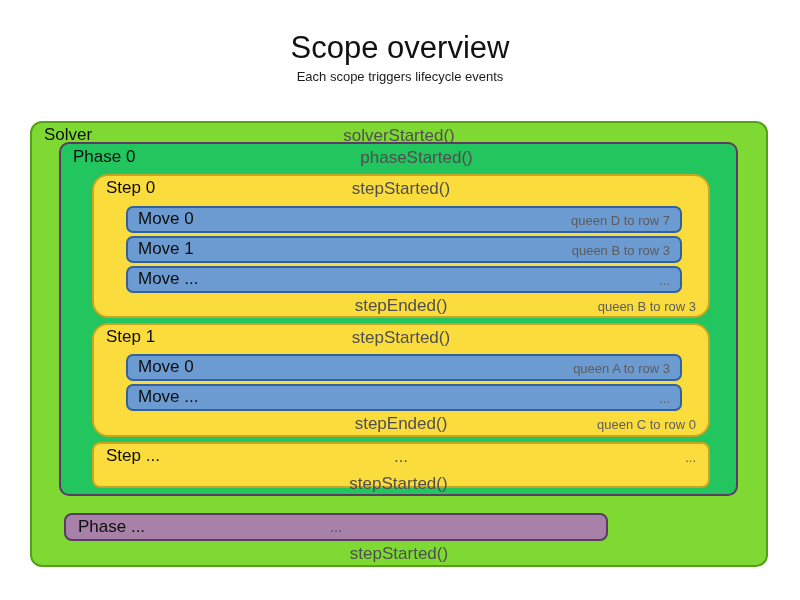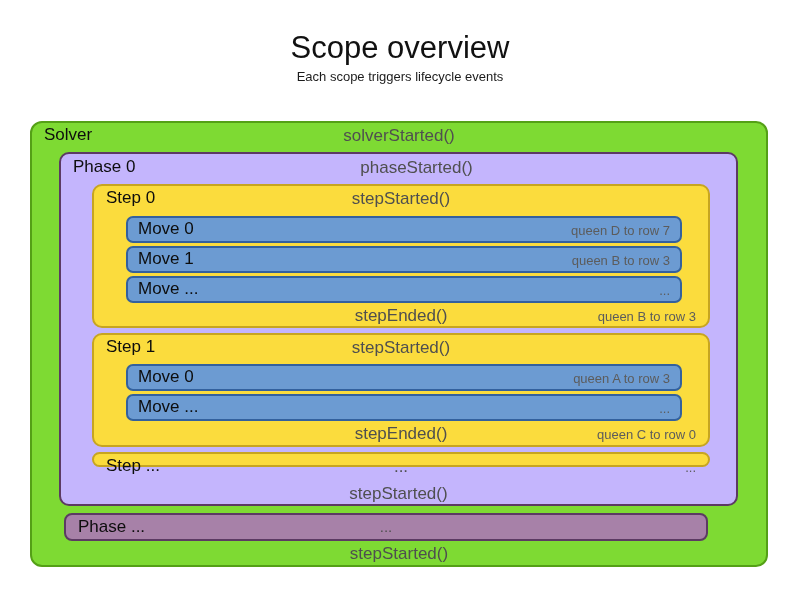--- a/index.html
+++ b/index.html
@@ -17,8 +17,8 @@
     background:#7eda33; border-color:#54a016; border-radius:12px;
   }
   .phase-box {
-    left:27px; top:29px; width:679px; height:354px;
-    background:#c4b5fd; border-color:#5c3a63; border-radius:10px;
+    left:27px; top:19px; width:679px; height:354px;
+    background:#22c55e; border-color:#5c3a63; border-radius:10px;
   }
   .phase-more-box {
     left:32px; top:390px; width:644px; height:28px;

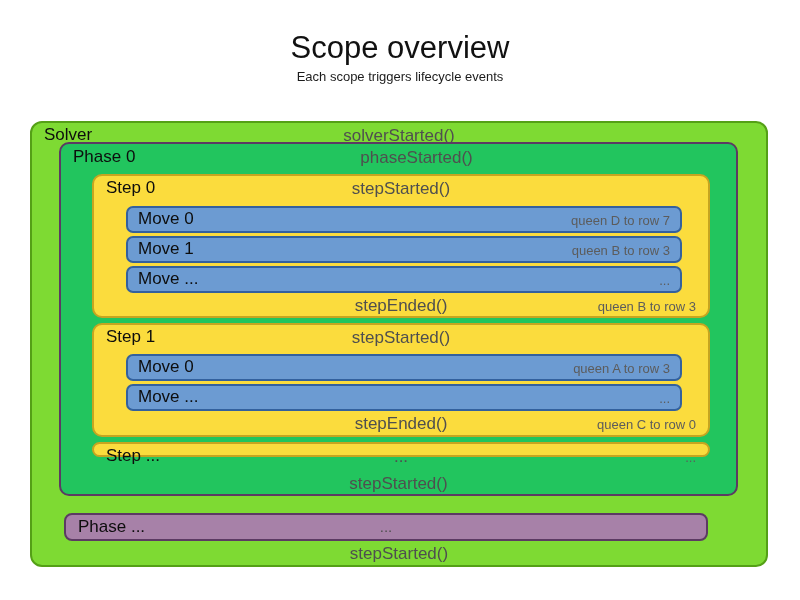--- a/index.html
+++ b/index.html
@@ -25,7 +25,7 @@
     background:#a781a8; border-color:#5c3a63; border-radius:8px;
   }
   .step-box {
-    background:#fbdc3d; border-color:#c7a520; border-radius:10px;
+    background:#fbdc3d; border-color:#c7a520; border-radius:16px;
     left:31px; width:618px;
   }
   .step0-box { top:30px; height:144px; }

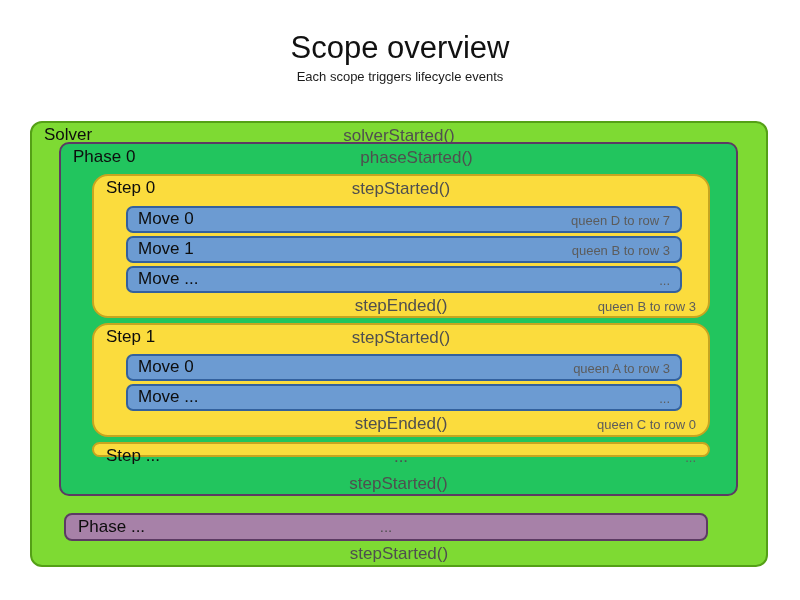--- a/index.html
+++ b/index.html
@@ -30,7 +30,7 @@
   }
   .step0-box { top:30px; height:144px; }
   .step1-box { top:179px; height:114px; }
-  .step-more-box { top:298px; height:15px; border-radius:8px; }
+  .step-more-box { top:298px; height:46px; border-radius:8px; }
   .move-row {
     left:32px; width:556px; height:27px;
     background:#6c9bd2; border-color:#33619e; border-radius:7px;

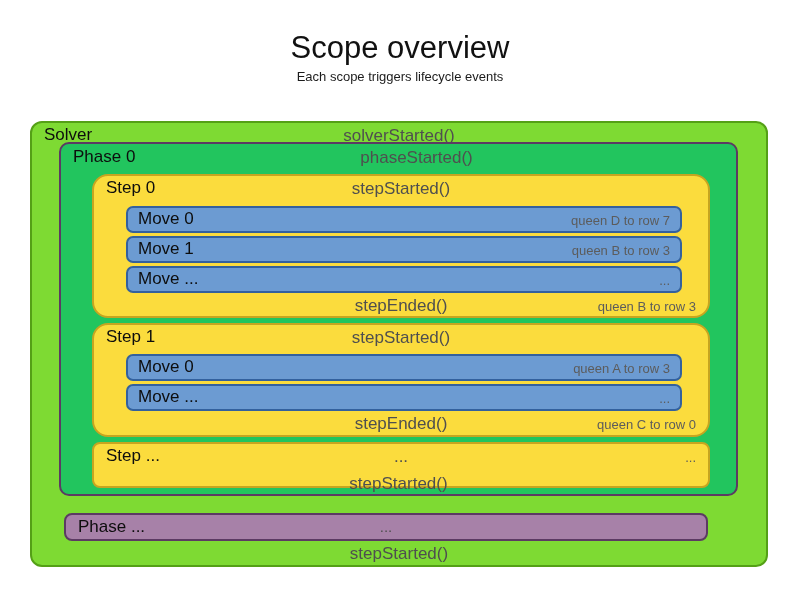--- a/index.html
+++ b/index.html
@@ -21,7 +21,7 @@
     background:#22c55e; border-color:#5c3a63; border-radius:10px;
   }
   .phase-more-box {
-    left:32px; top:390px; width:644px; height:28px;
+    left:32px; top:390px; width:544px; height:28px;
     background:#a781a8; border-color:#5c3a63; border-radius:8px;
   }
   .step-box {

